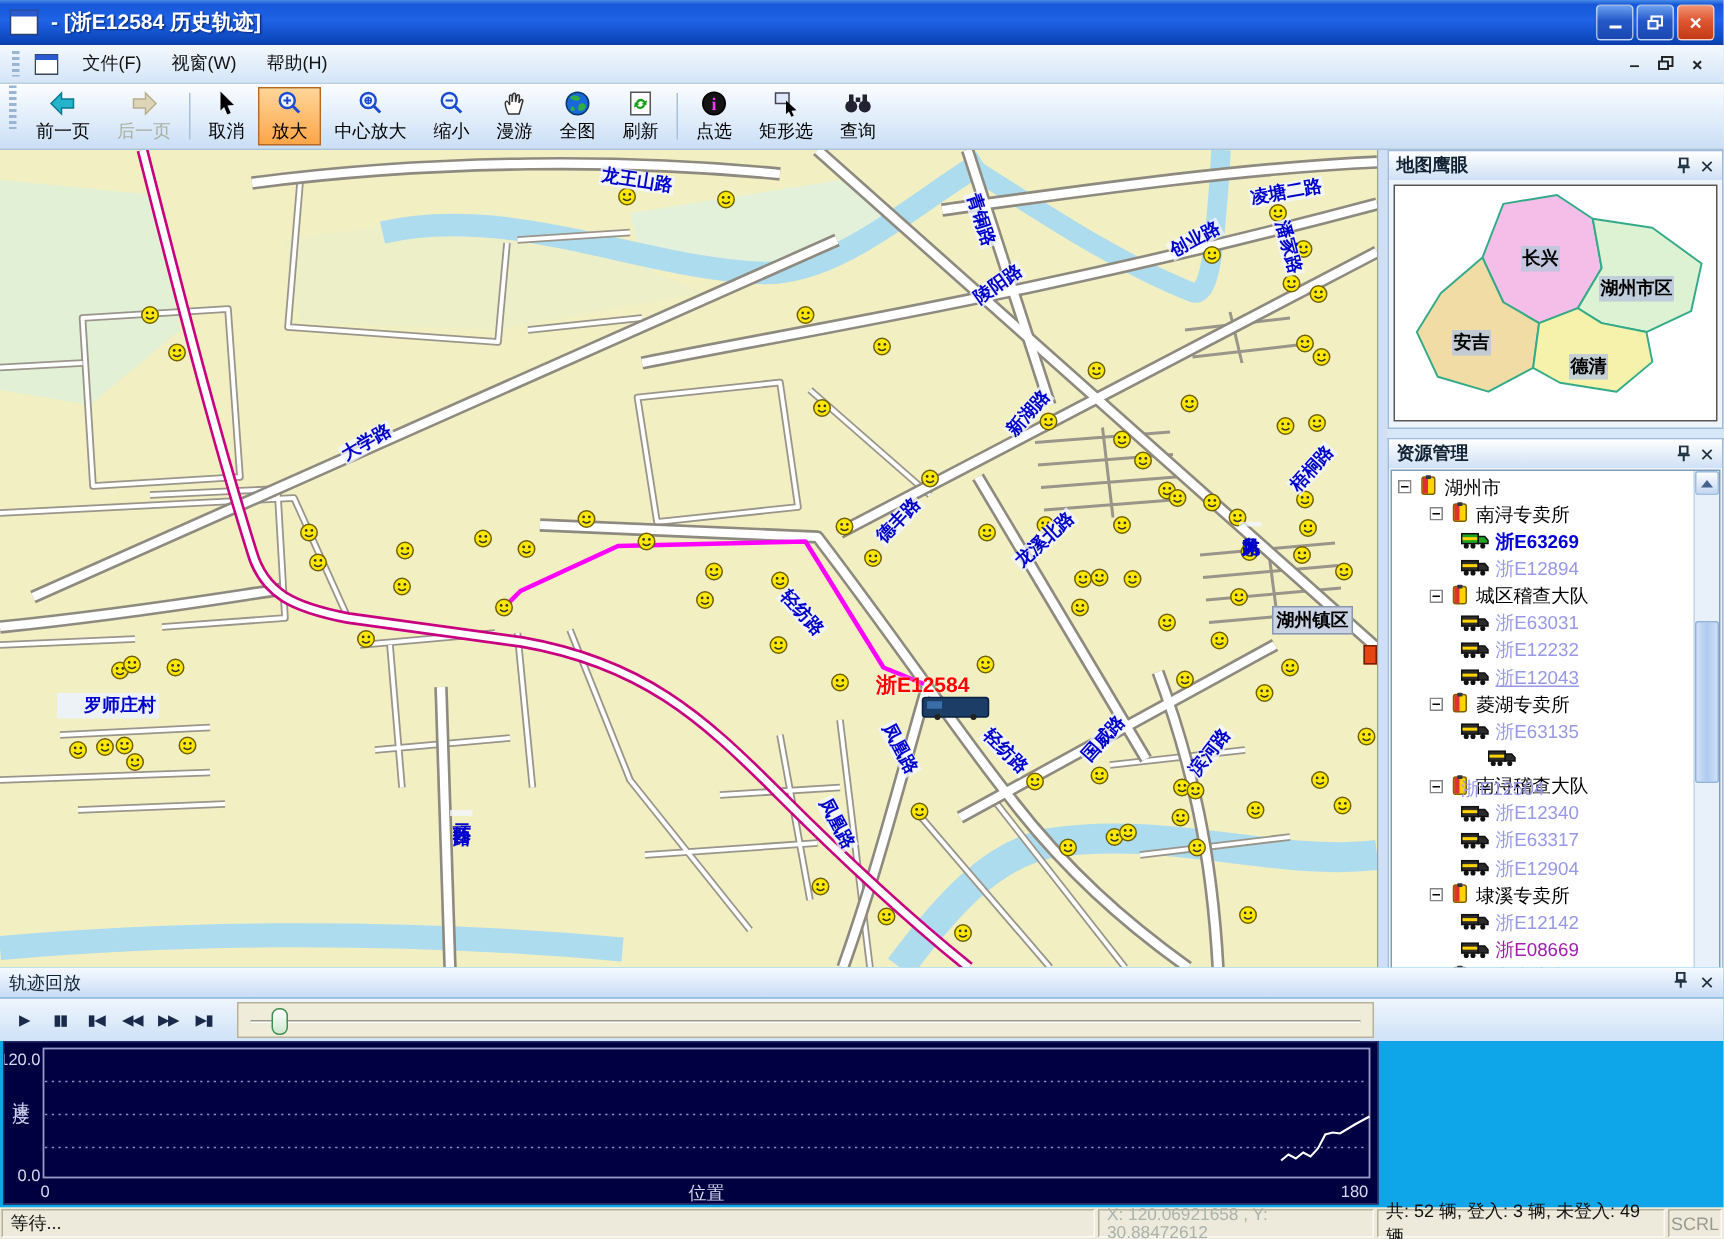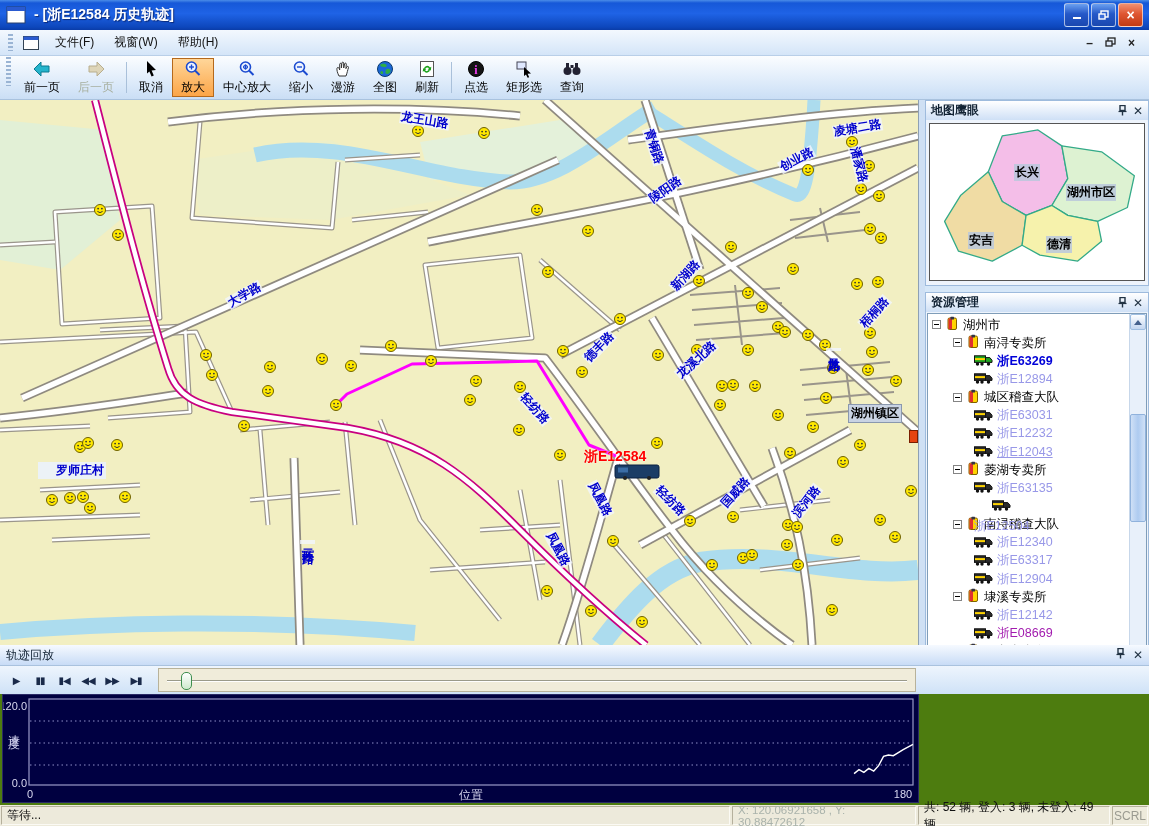--- a/index.html
+++ b/index.html
@@ -977,7 +977,7 @@
           <div id="ovr-labels">
               <div class="ovr-label" style="left: 84px; top: 40px;">长兴</div>
               <div class="ovr-label" style="left: 136px; top: 60px;">湖州市区</div>
-              <div class="ovr-label" style="left: 38px; top: 108px;">安吉</div>
+              <div class="ovr-label" style="left: 38px; top: 96px;">安吉</div>
               <div class="ovr-label" style="left: 116px; top: 112px;">德清</div>
             </div>
         </div>

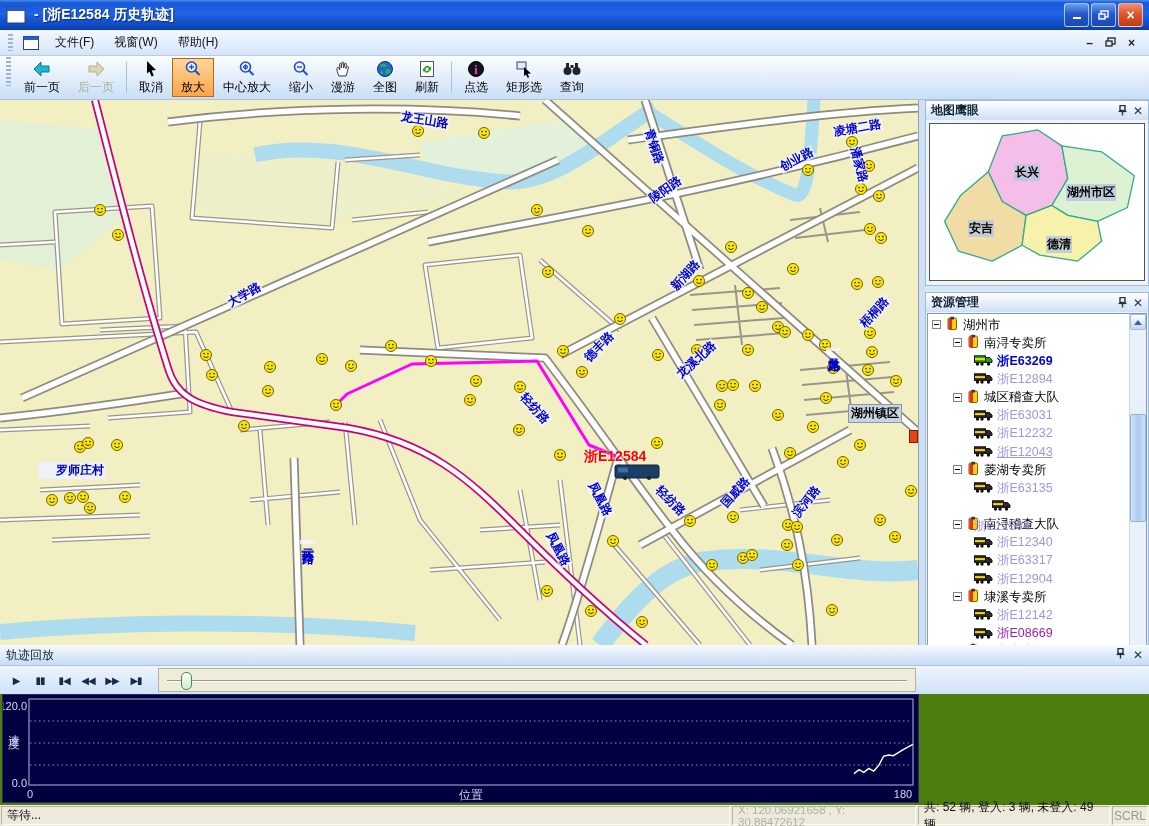--- a/index.html
+++ b/index.html
@@ -84,7 +84,7 @@
     background:linear-gradient(90deg,#cfe0f6,#aecbf0 50%,#cfe0f6); border:1px solid #90b2dc; border-radius:2px; }
 
   
-  .playback { position:absolute; left:0; top:645px; width:1149px; height:160px; background:#4d7c0f; }
+  .playback { position:absolute; left:0; top:645px; width:1149px; height:160px; background:#0ea5e9; }
   .pb-head { position:absolute; left:0; top:0; width:1149px; height:21px;
     background:linear-gradient(180deg,#f6faff,#c8dcf6); border-bottom:1px solid #a9c2de;
     display:flex; align-items:center; padding:0 6px; color:#123; }

